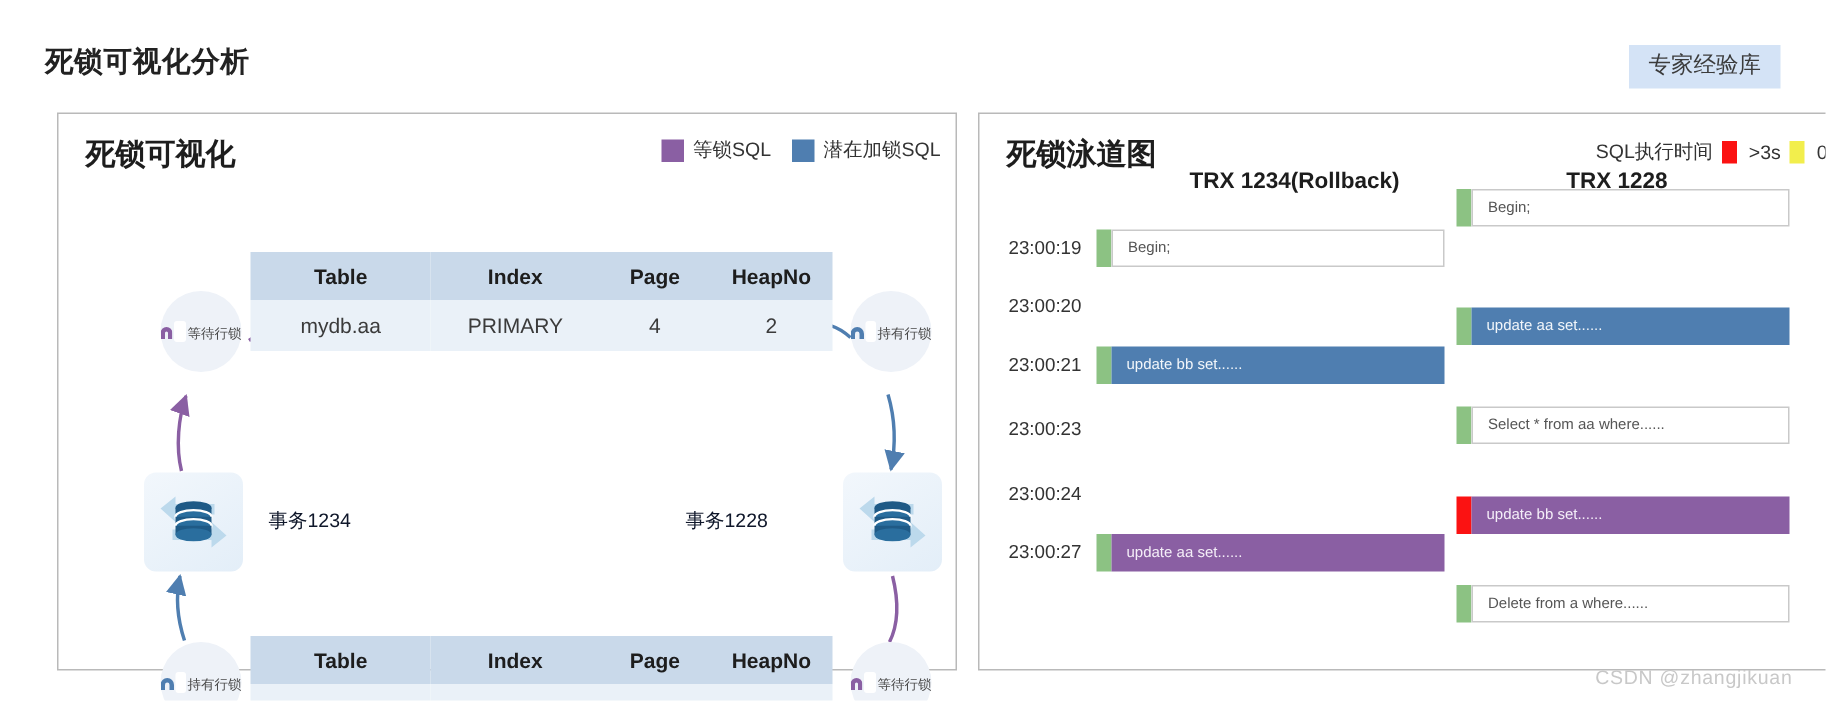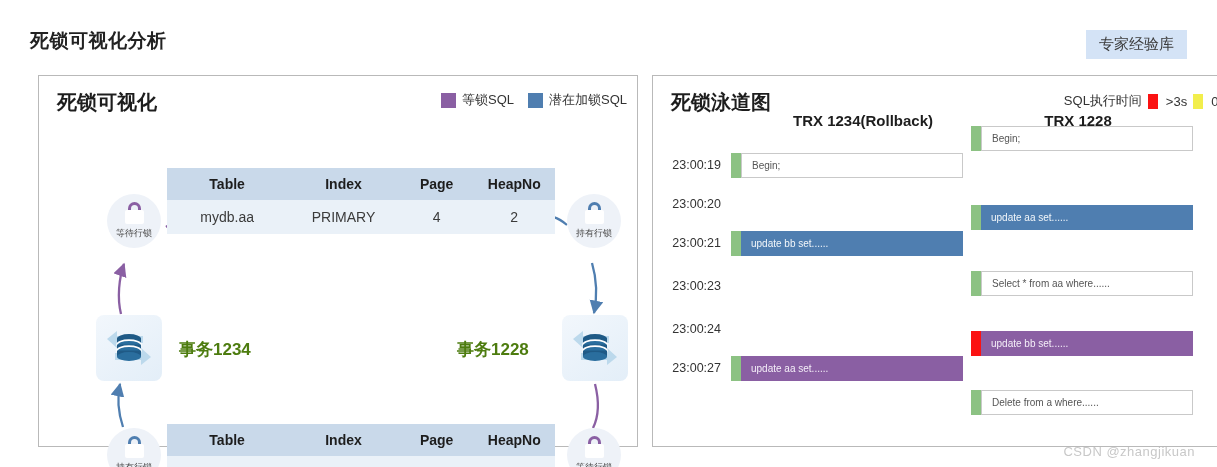--- a/index.html
+++ b/index.html
@@ -68,7 +68,7 @@
   .lock-node{
     position:absolute;width:54px;height:54px;border-radius:50%;
     background:#eef2f8;
-    display:flex;flex-direction:column;align-items:center;justify-content:center;
+    display:flex;align-items:center;justify-content:center;
     gap:1px;
   }
   .lock-cap{

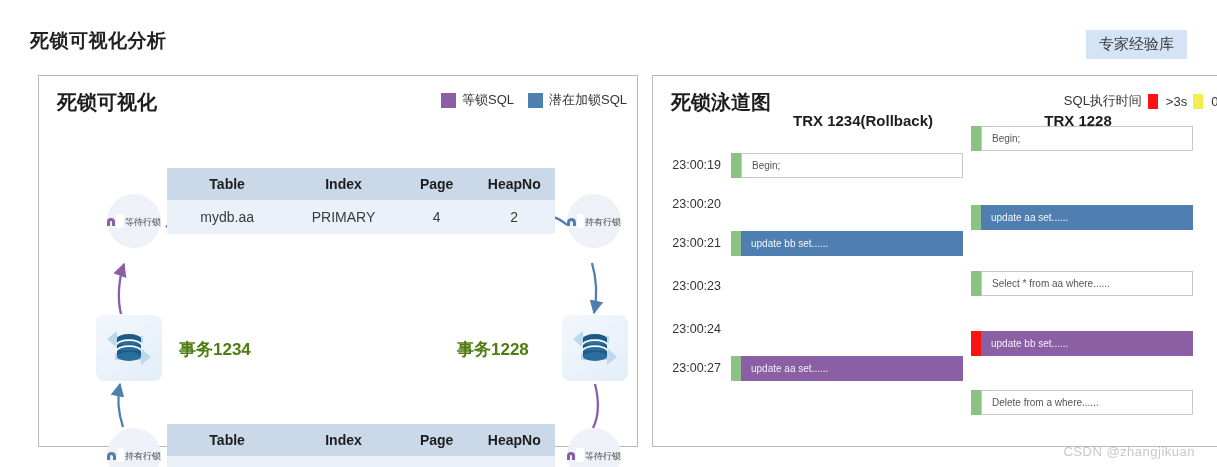--- a/index.html
+++ b/index.html
@@ -92,7 +92,7 @@
     display:flex;align-items:center;justify-content:center;
   }
   .trx-label{
-    position:absolute;font-size:17px;font-weight:bold;color:#4d7c0f;
+    position:absolute;font-size:13px;font-weight:normal;color:#0f172a;
     white-space:nowrap;
   }
 

